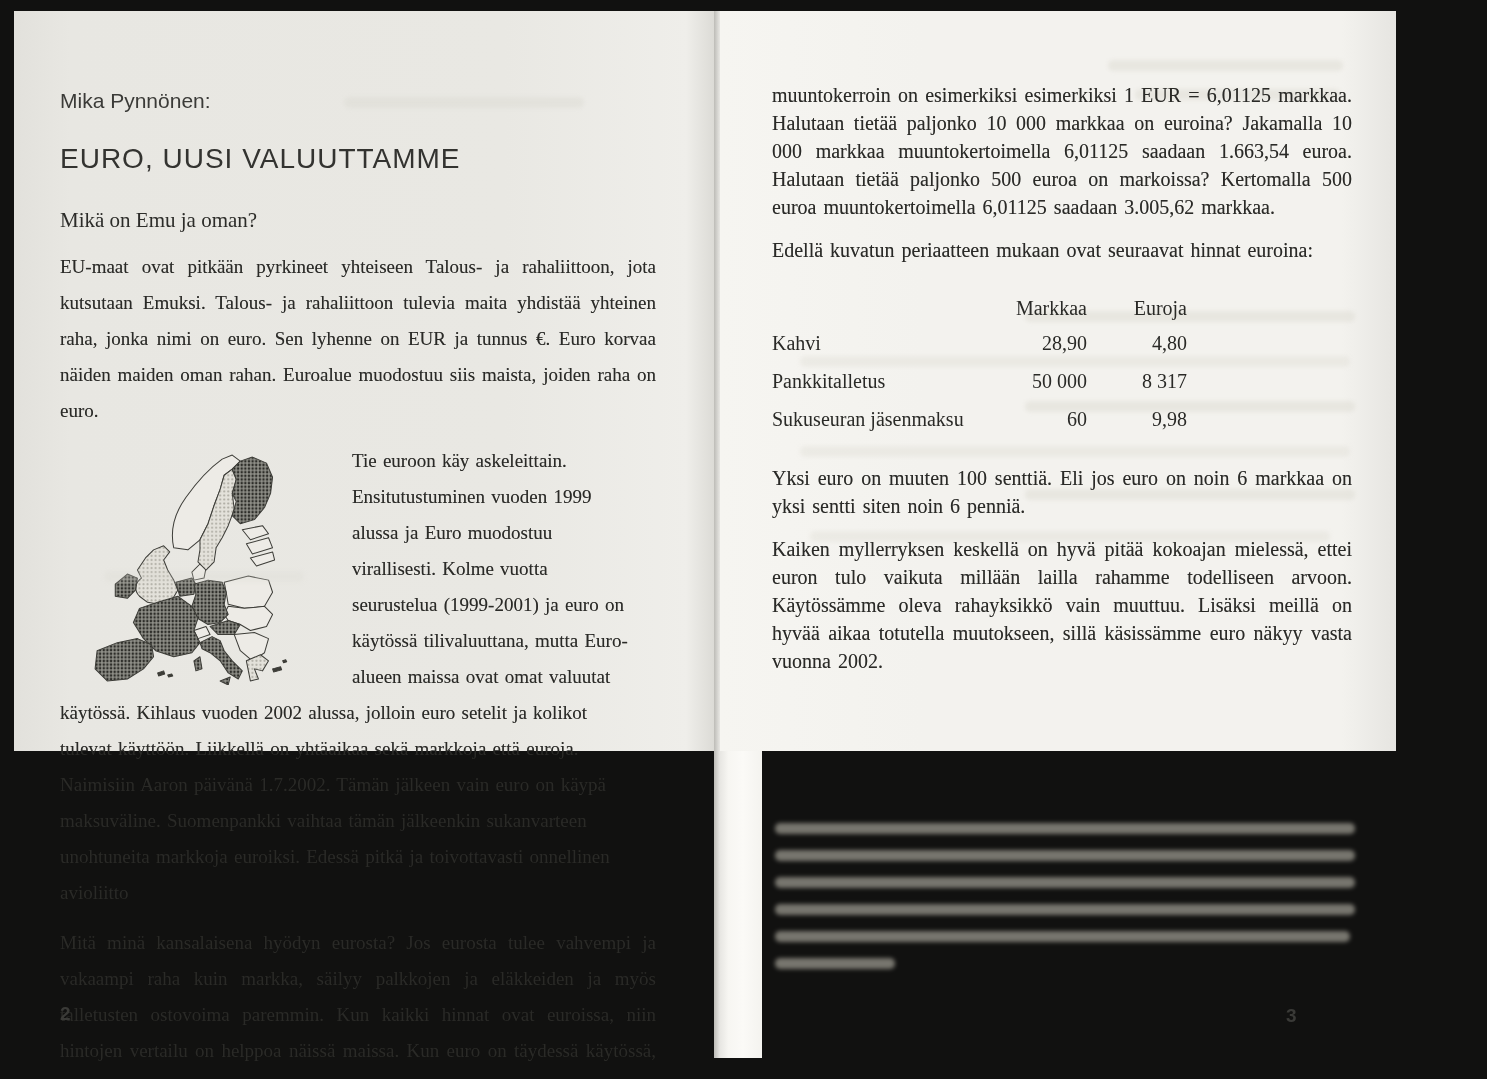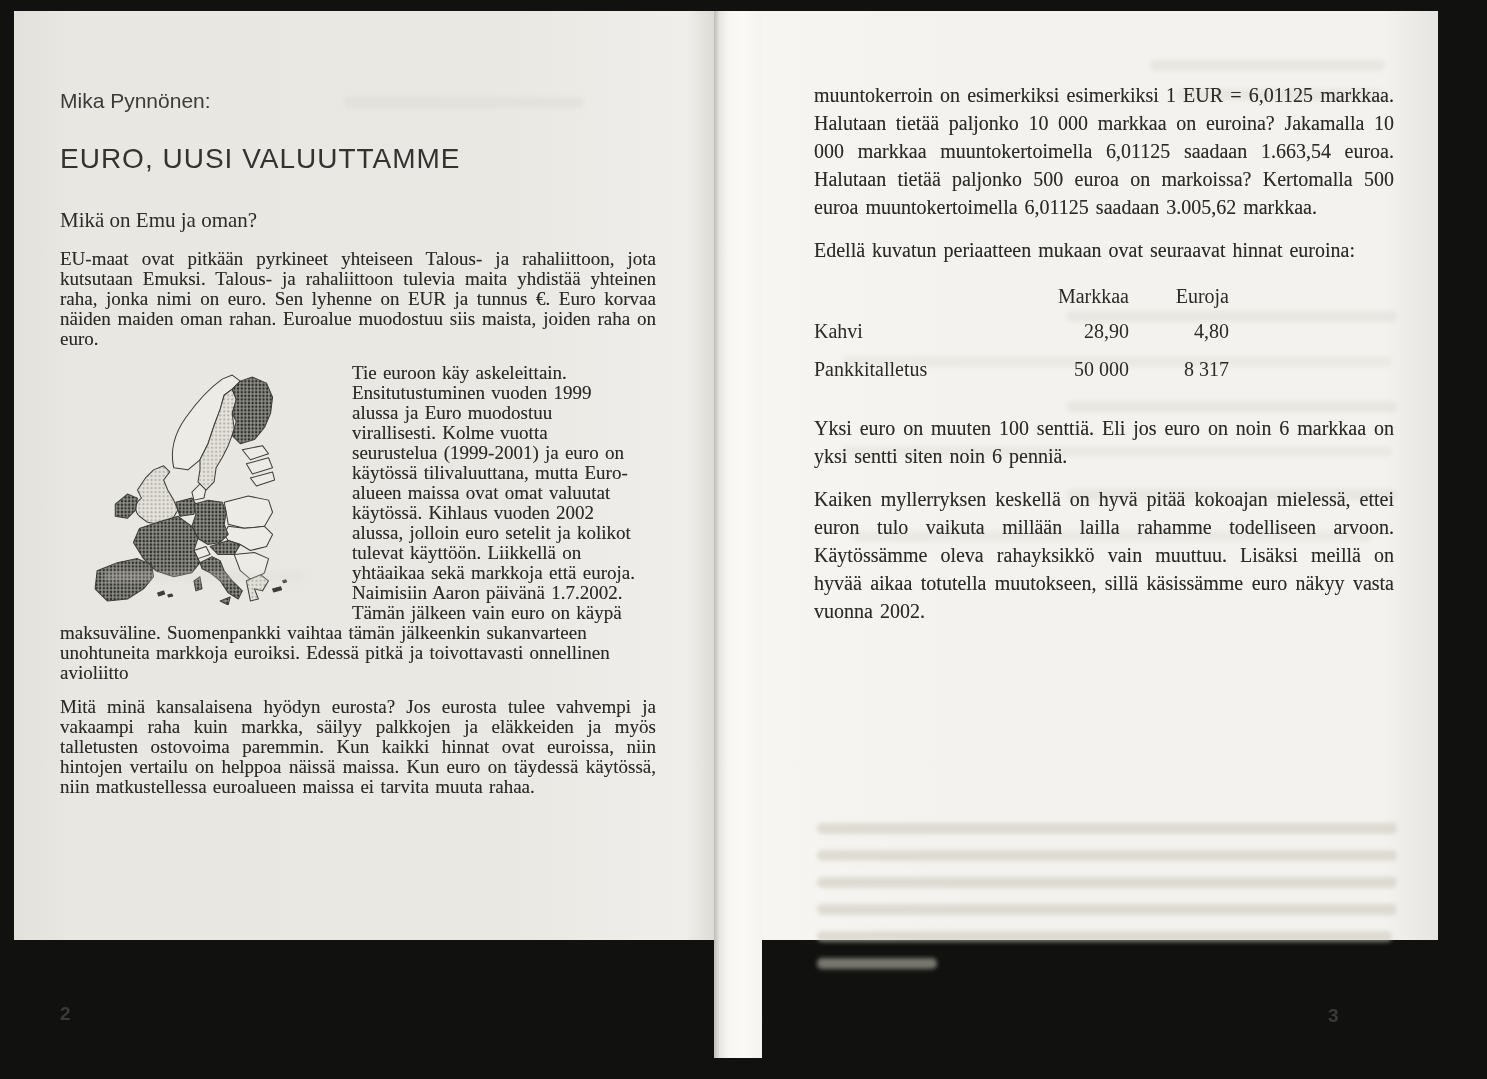--- a/index.html
+++ b/index.html
@@ -10,7 +10,7 @@
   }
   .spread{position:absolute;inset:0;}
   
-  .page{position:absolute;top:11px;height:929px;color:#2a2a27;}
+  .page{position:absolute;top:11px;height:740px;color:#2a2a27;}
   .page-left{
     left:14px;width:700px;
     background:linear-gradient(90deg,#e2e1dc 0%,#e8e7e2 8%,#e9e8e3 70%,#efeeea 96%,#dcdbd6 100%);

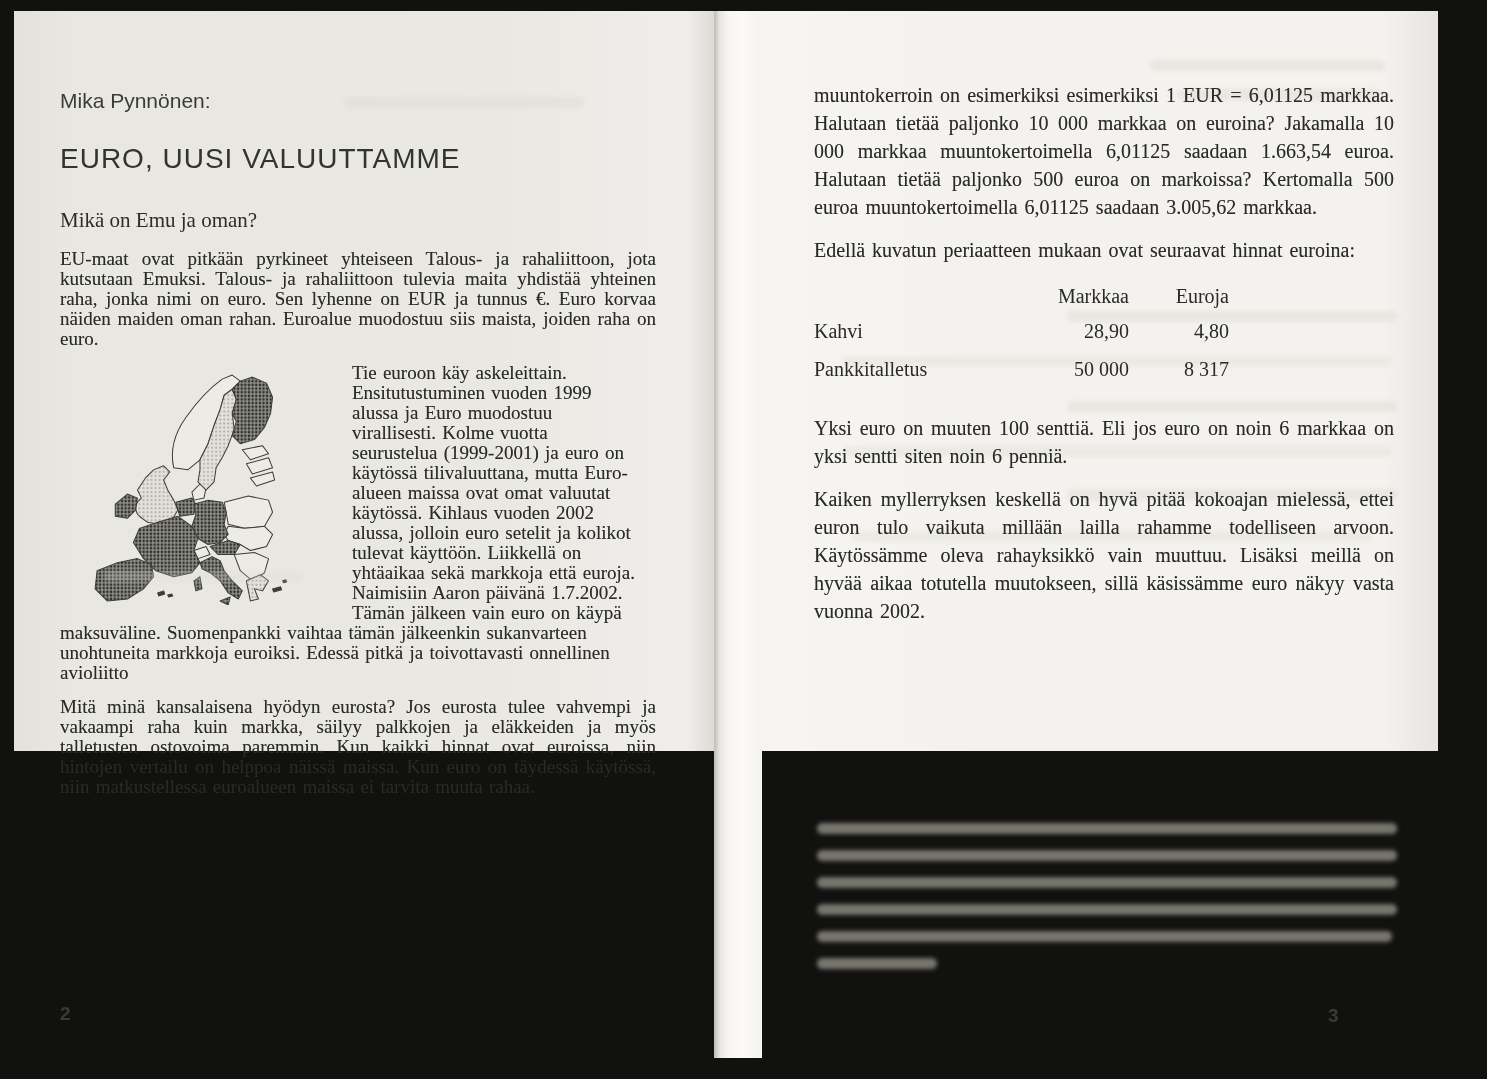--- a/index.html
+++ b/index.html
@@ -21,7 +21,7 @@
     background:linear-gradient(90deg,#bdbcb7 0,#e7e6e2 12%,#f7f6f2 30%,#fbfaf7 60%,#f4f3ef 100%);
   }
   .page-right{
-    left:762px;width:676px;
+    left:720px;width:676px;
     background:linear-gradient(90deg,#f6f5f1 0,#f3f2ee 30%,#f3f2ee 92%,#e6e5e1 100%);
   }
   .inner-left{padding:78px 58px 0 46px;}

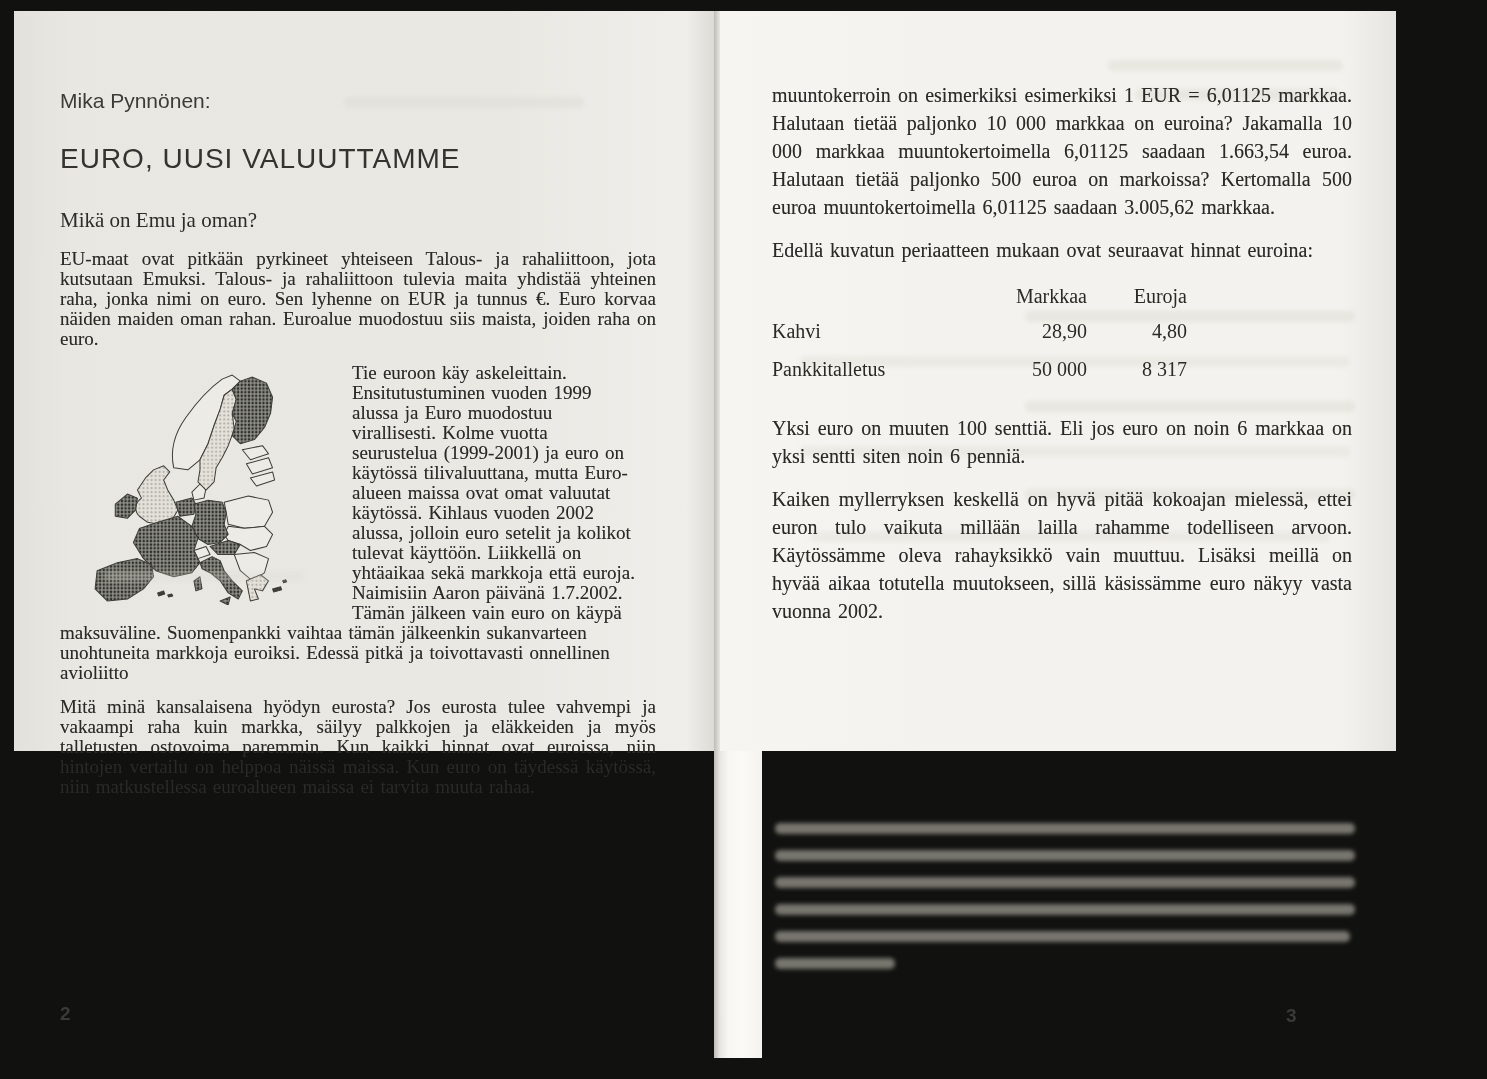--- a/index.html
+++ b/index.html
@@ -38,7 +38,7 @@
   }
   .subtitle{font-size:21px;margin:0 0 16px 0;color:#2c2c29;}
   .para{
-    font-size:19px;line-height:20px;text-align:justify;
+    font-size:19px;line-height:36px;text-align:justify;
     margin:0 0 14px 0;text-shadow:0 0 .5px rgba(20,20,20,.35);
     word-spacing:1.5px;
   }

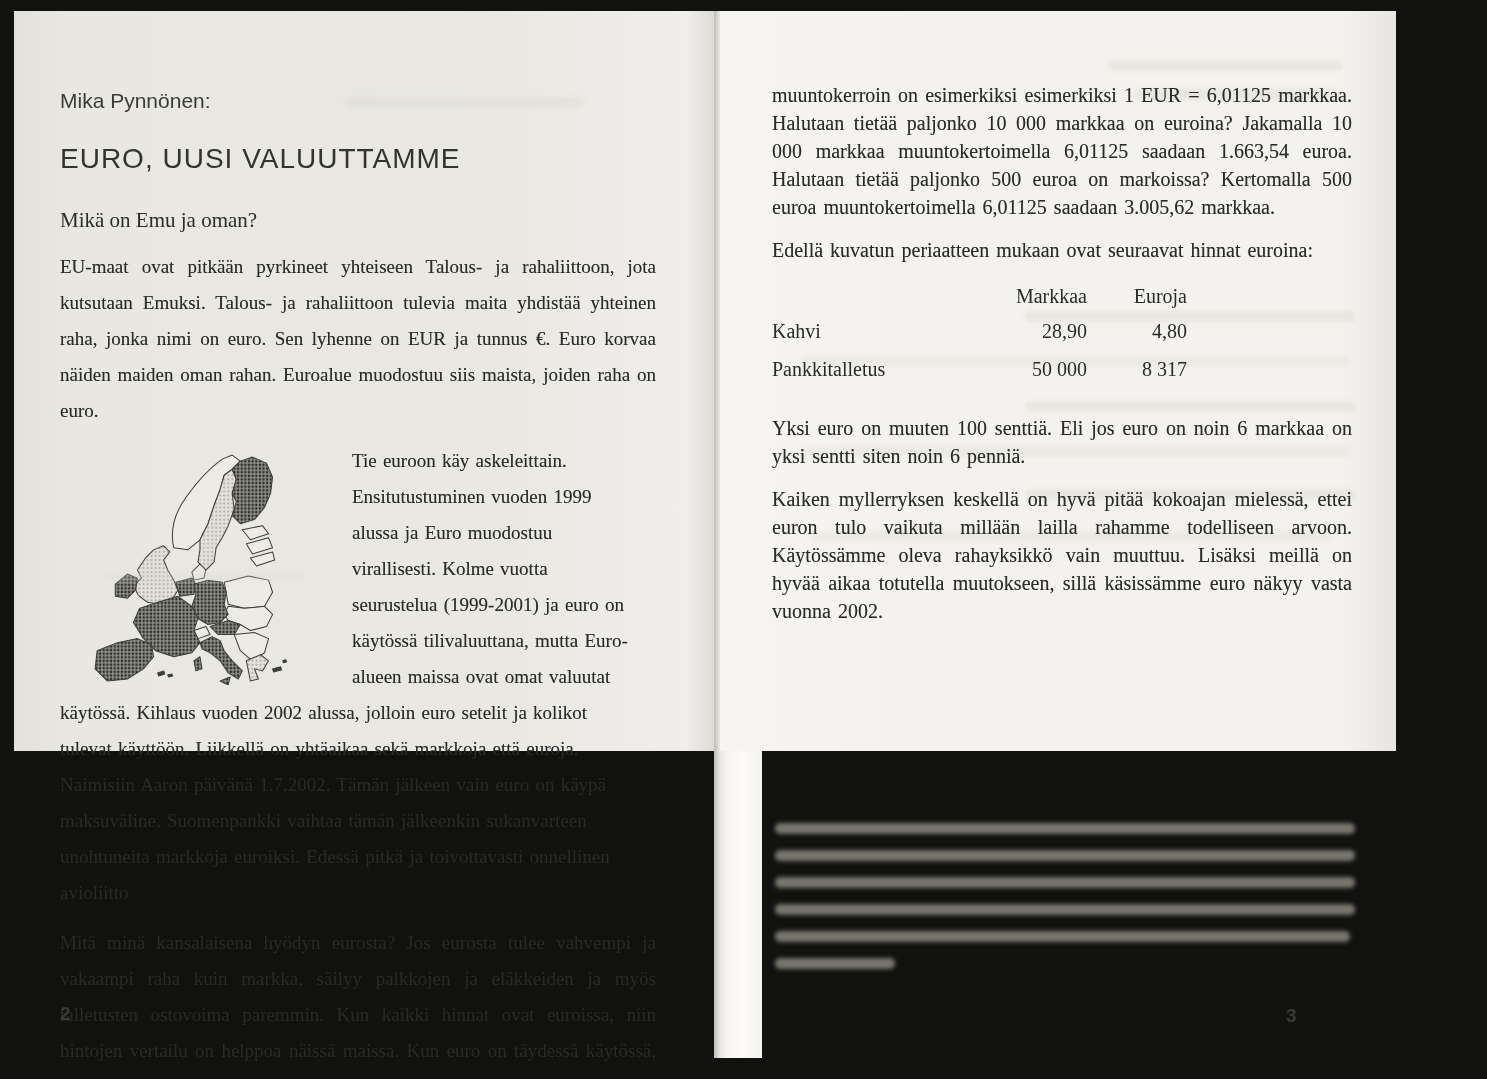--- a/index.html
+++ b/index.html
@@ -54,7 +54,7 @@
   .pagenum-right{left:566px;top:994px;}
 
   
-  .price-table{margin:16px 0 26px 0;width:470px;}
+  .price-table{margin:28px 0 26px 0;width:470px;}
   .thead{display:grid;grid-template-columns:215px 100px 100px;height:32px;align-items:center;}
   .thead .h{font-size:20px;text-align:right;}
   .trow{display:grid;grid-template-columns:215px 100px 100px;height:38px;align-items:center;}

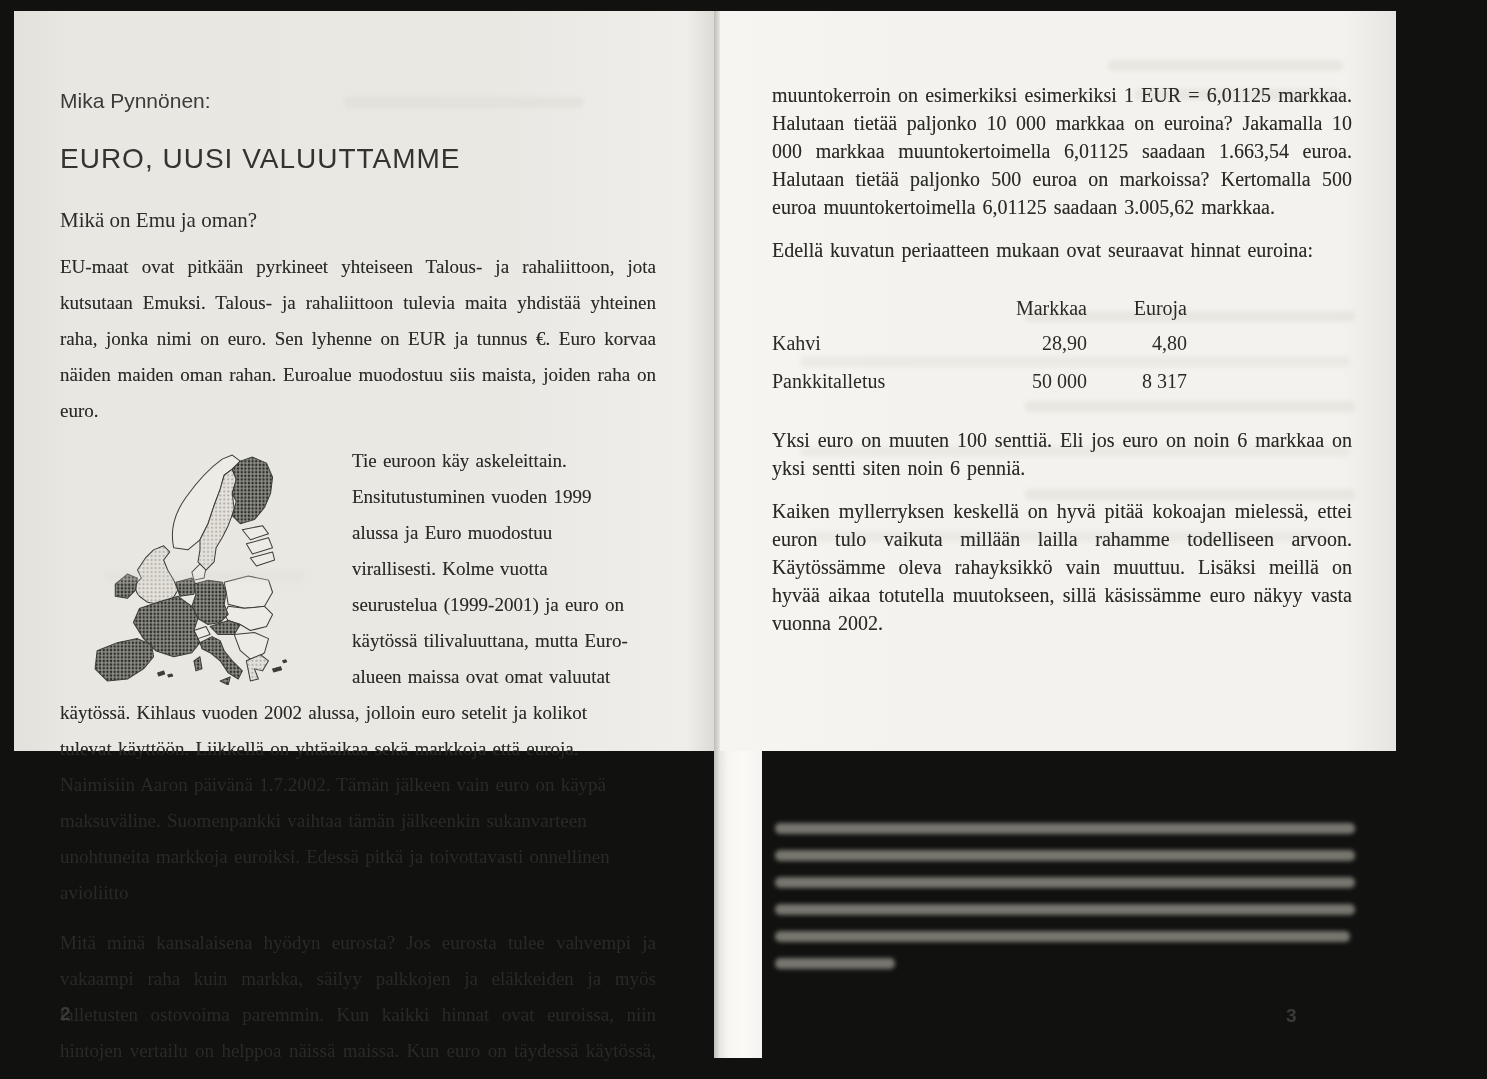--- a/index.html
+++ b/index.html
@@ -189,6 +189,11 @@
               <div class="tcell c1">50 000</div>
               <div class="tcell c2">8 317</div>
             </div>
+            <div class="trow">
+              <div class="tcell c0">Sukuseuran jäsenmaksu</div>
+              <div class="tcell c1">60</div>
+              <div class="tcell c2">9,98</div>
+            </div>
           </div>
       </div>
 

